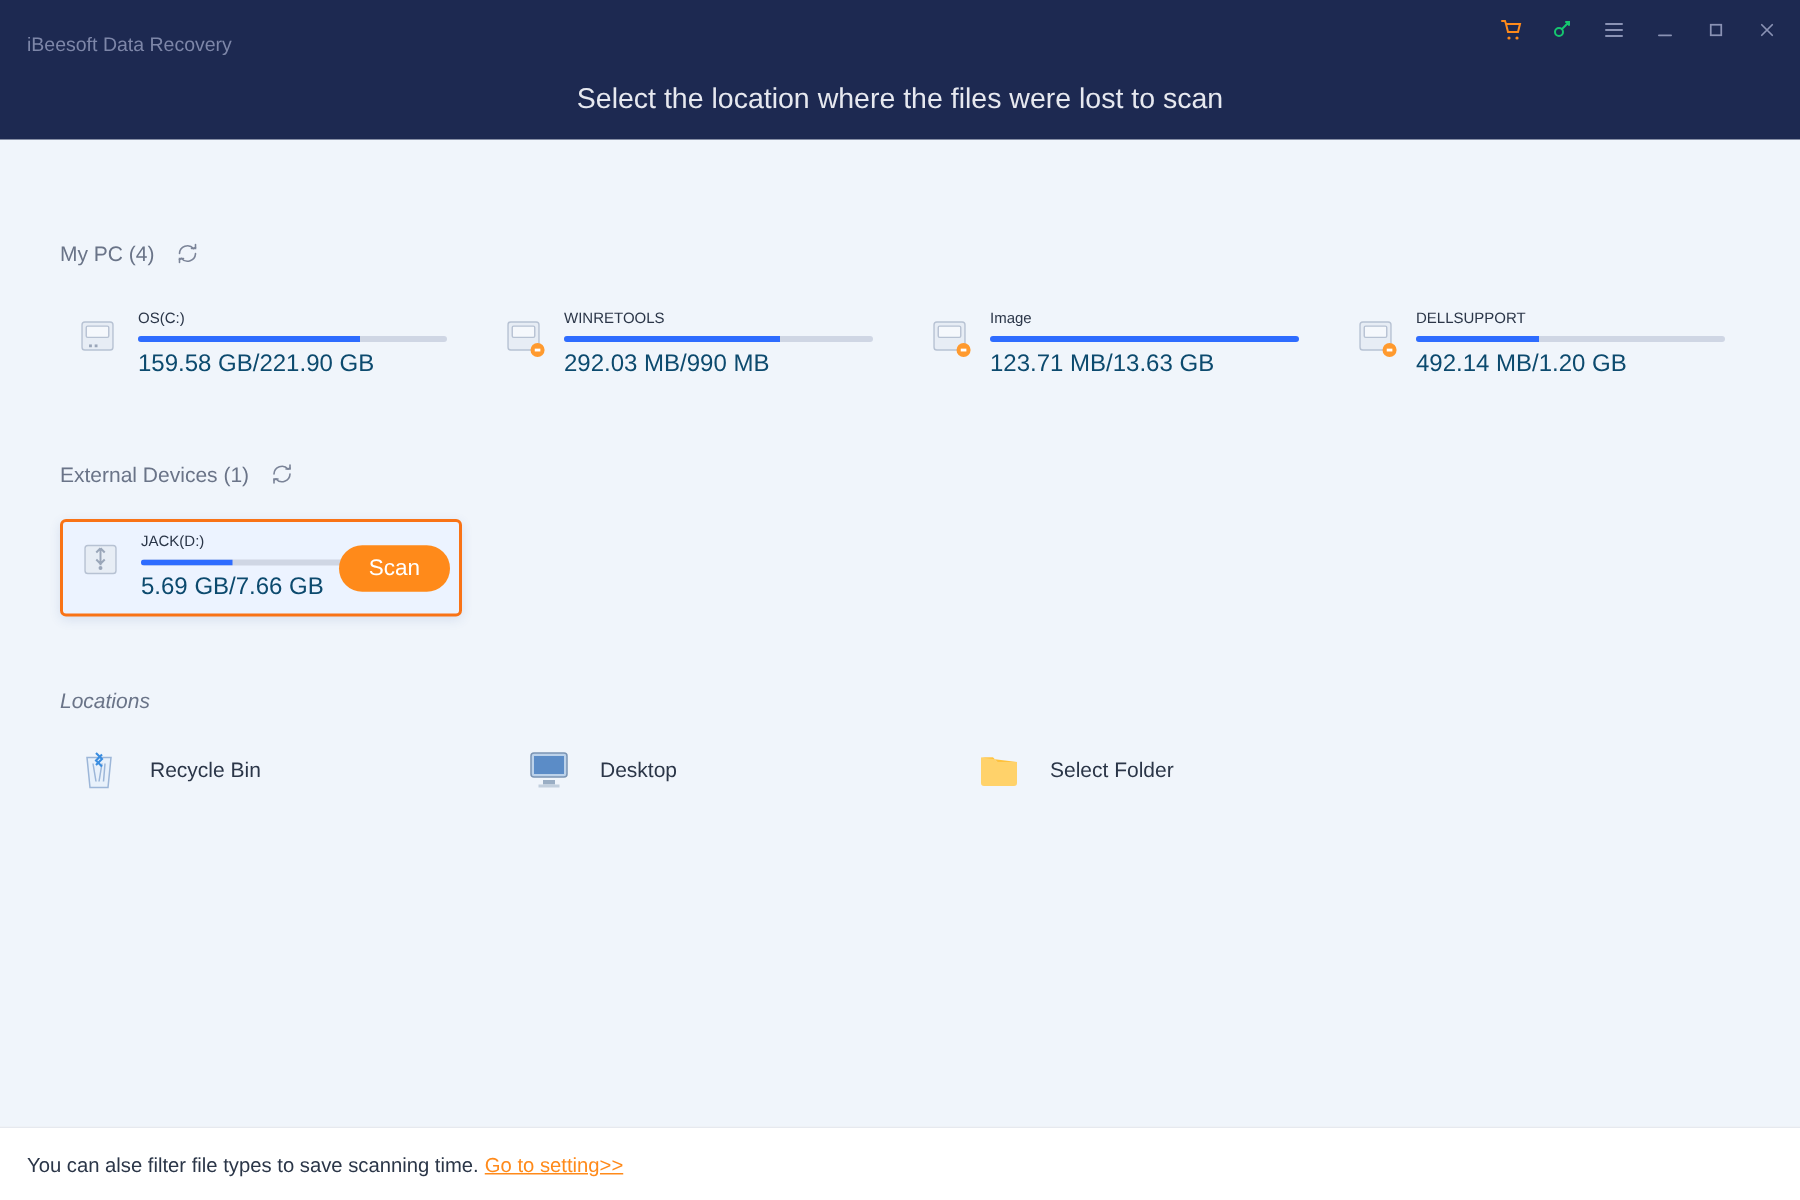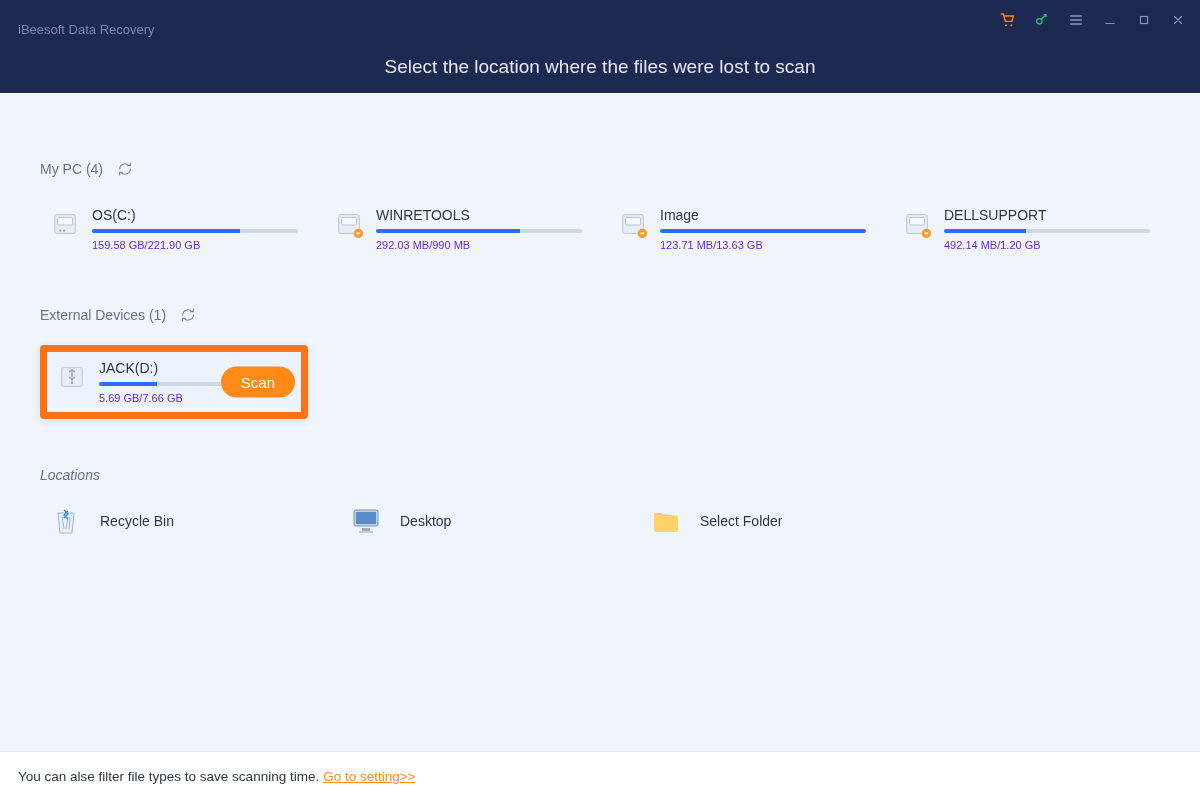--- a/index.html
+++ b/index.html
@@ -59,7 +59,7 @@
     position: relative;
   }
   .drive-info { flex: 1; }
-  .drive-name { color: #2b3648; font-size: 14px; margin-bottom: 6px; }
+  .drive-name { color: #2b3648; font-size: 10px; margin-bottom: 6px; }
   .progress {
     width: 100%; height: 4px; background: #cfd6e4; border-radius: 2px;
     overflow: hidden; margin-bottom: 6px;

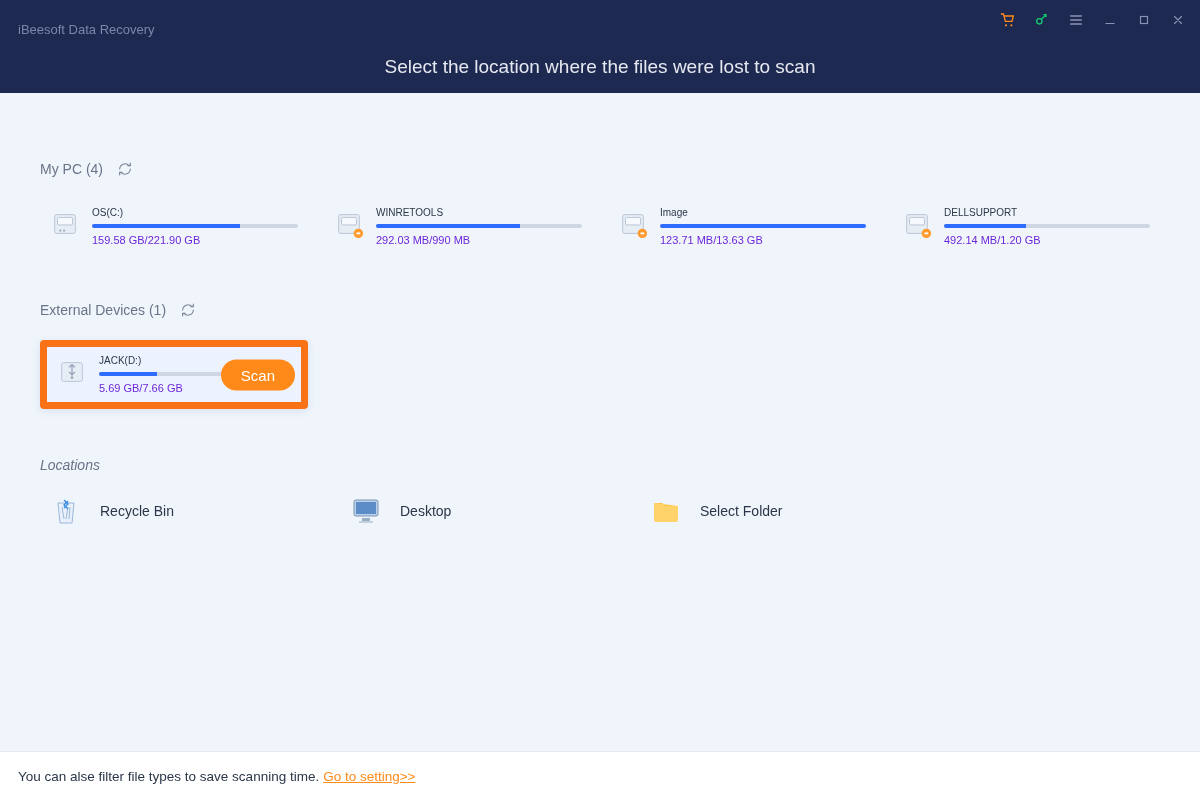--- a/index.html
+++ b/index.html
@@ -65,7 +65,7 @@
     overflow: hidden; margin-bottom: 6px;
   }
   .progress .bar { height: 100%; background: #2e6cff; }
-  .drive-size { color: #6d28d9; font-size: 11px; }
+  .drive-size { color: #0c4a6e; font-size: 16px; }
   .scan-btn {
     position: absolute;
     right: 6px;

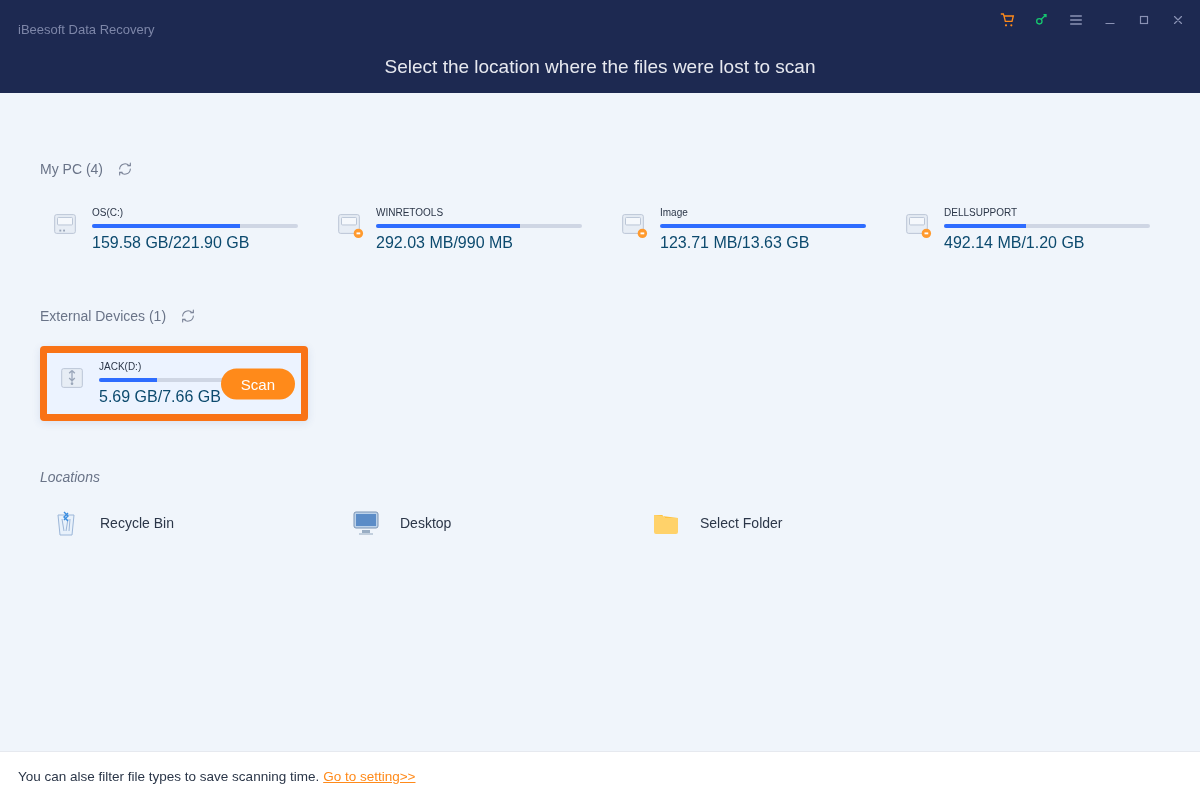--- a/index.html
+++ b/index.html
@@ -49,7 +49,7 @@
   }
   .drive-card.selected {
     background: #ecf3ff;
-    border: 7px solid #f97316;
+    border: 2px solid #f97316;
     box-shadow: 0 2px 8px rgba(50,80,160,.12);
     position: relative;
   }

